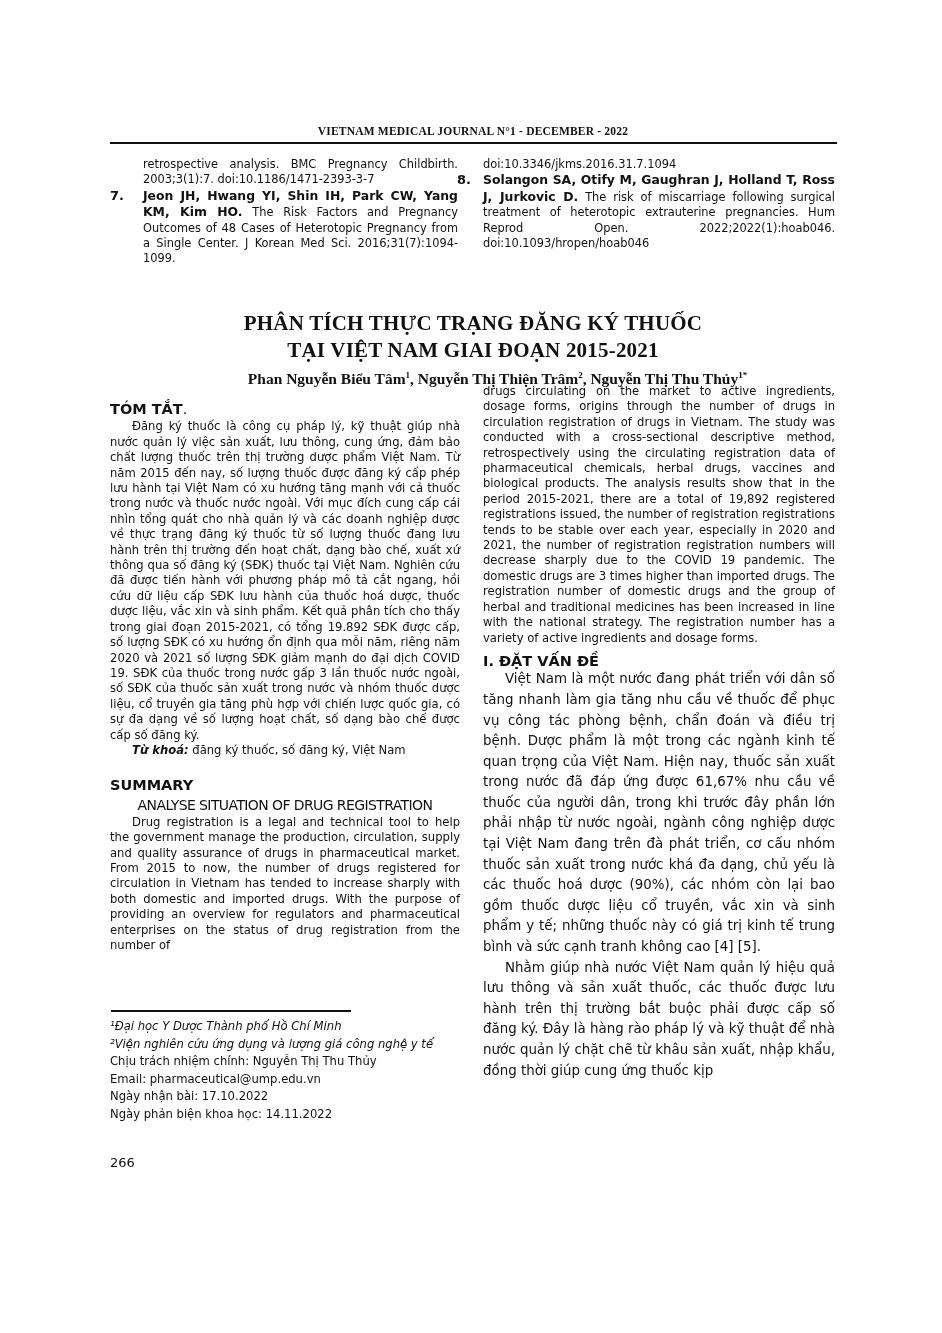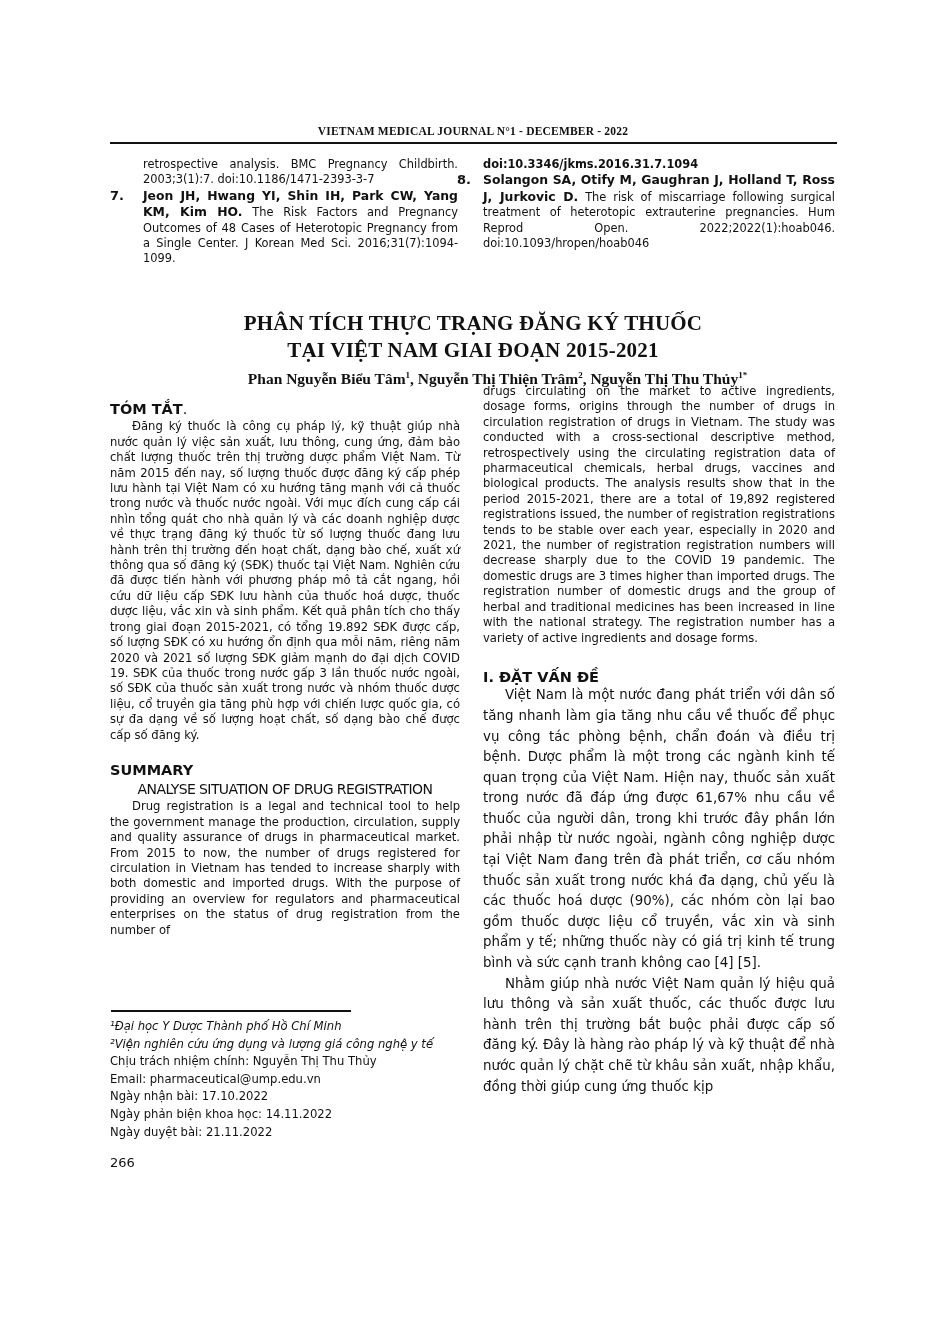--- a/index.html
+++ b/index.html
@@ -40,7 +40,7 @@
 </div>
 
 <div class="abs col" style="left:483px; top:157px; width:352px; font-size:11.4px;">
-  <p style="padding-left:0px;font-weight:bold;">doi:10.3346/jkms.2016.31.7.1094</p>
+  <p style="padding-left:0px;">doi:10.3346/jkms.2016.31.7.1094</p>
   <div class="ref" style="margin-left:-26px;">
     <span class="ref-num" style="width:26px;">8.</span>
     <span class="ref-body"><span class="ref-authors">Solangon SA, Otify M, Gaughran J, Holland T, Ross J, Jurkovic D.</span><span> The risk of miscarriage following surgical treatment of heterotopic extrauterine pregnancies. Hum Reprod Open. 2022;2022(1):hoab046. doi:10.1093/hropen/hoab046</span></span>

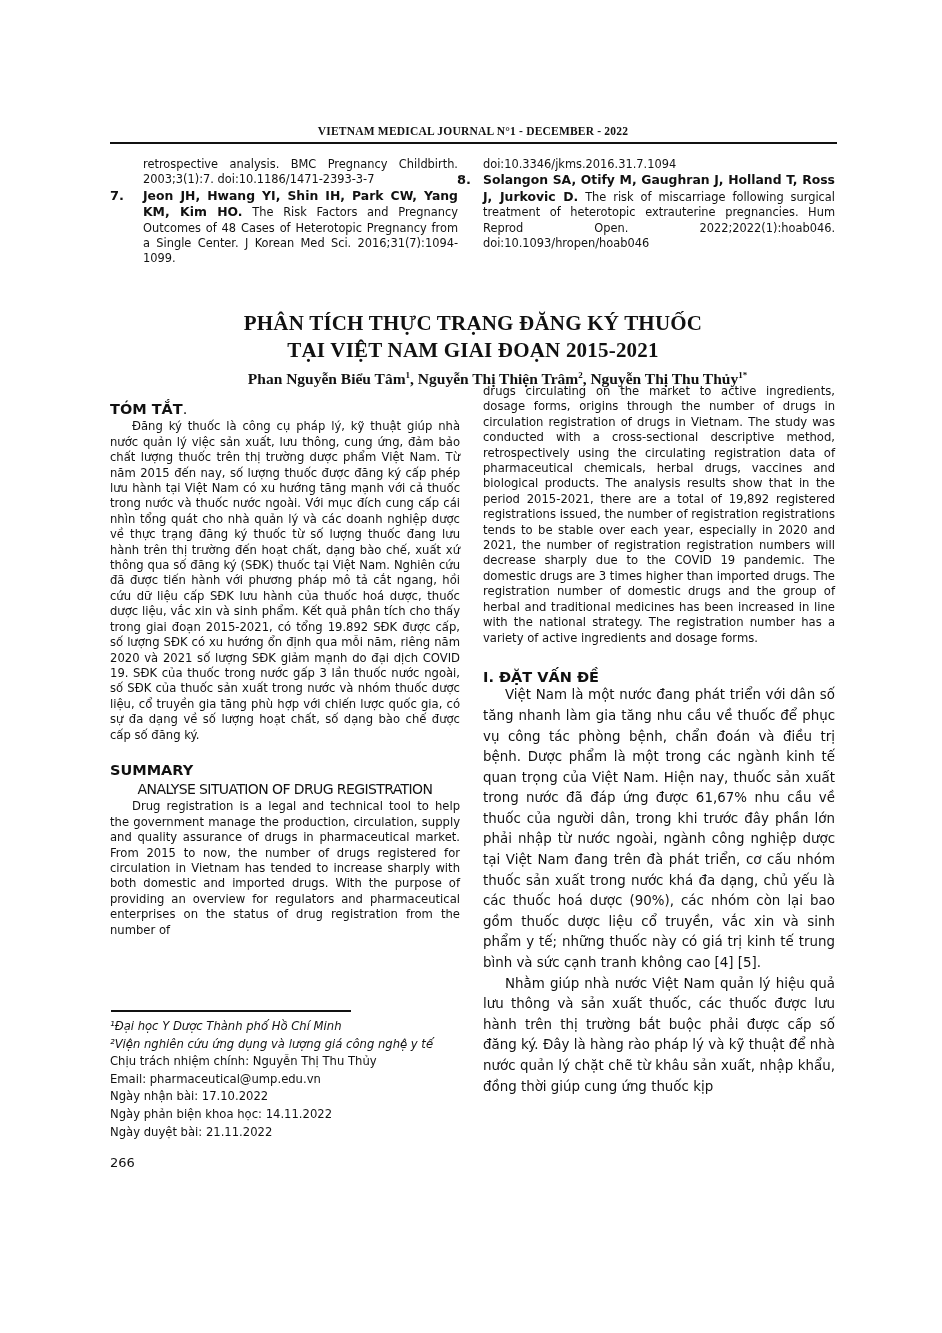--- a/index.html
+++ b/index.html
@@ -84,7 +84,7 @@
 <div class="abs col" style="left:483px; top:384px; width:352px;">
   <p>drugs circulating on the market to active ingredients, dosage forms, origins through the number of drugs in circulation registration of drugs in Vietnam. The study was conducted with a cross-sectional descriptive method, retrospectively using the circulating registration data of pharmaceutical chemicals, herbal drugs, vaccines and biological products. The analysis results show that in the period 2015-2021, there are a total of 19,892 registered registrations issued, the number of registration registrations tends to be stable over each year, especially in 2020 and 2021, the number of registration registration numbers will decrease sharply due to the COVID 19 pandemic. The domestic drugs are 3 times higher than imported drugs. The registration number of domestic drugs and the group of herbal and traditional medicines has been increased in line with the national strategy. The registration number has a variety of active ingredients and dosage forms.</p>
 
-  <div class="sec-head" style="margin-top:24px;">I. ĐẶT VẤN ĐỀ</div>
+  <div class="sec-head" style="margin-top:8px;">I. ĐẶT VẤN ĐỀ</div>
   <p class="indent big">Việt Nam là một nước đang phát triển với dân số tăng nhanh làm gia tăng nhu cầu về thuốc để phục vụ công tác phòng bệnh, chẩn đoán và điều trị bệnh. Dược phẩm là một trong các ngành kinh tế quan trọng của Việt Nam. Hiện nay, thuốc sản xuất trong nước đã đáp ứng được 61,67% nhu cầu về thuốc của người dân, trong khi trước đây phần lớn phải nhập từ nước ngoài, ngành công nghiệp dược tại Việt Nam đang trên đà phát triển, cơ cấu nhóm thuốc sản xuất trong nước khá đa dạng, chủ yếu là các thuốc hoá dược (90%), các nhóm còn lại bao gồm thuốc dược liệu cổ truyền, vắc xin và sinh phẩm y tế; những thuốc này có giá trị kinh tế trung bình và sức cạnh tranh không cao [4] [5].</p>
   <p class="indent big">Nhằm giúp nhà nước Việt Nam quản lý hiệu quả lưu thông và sản xuất thuốc, các thuốc được lưu hành trên thị trường bắt buộc phải được cấp số đăng ký. Đây là hàng rào pháp lý và kỹ thuật để nhà nước quản lý chặt chẽ từ khâu sản xuất, nhập khẩu, đồng thời giúp cung ứng thuốc kịp</p>
 </div>

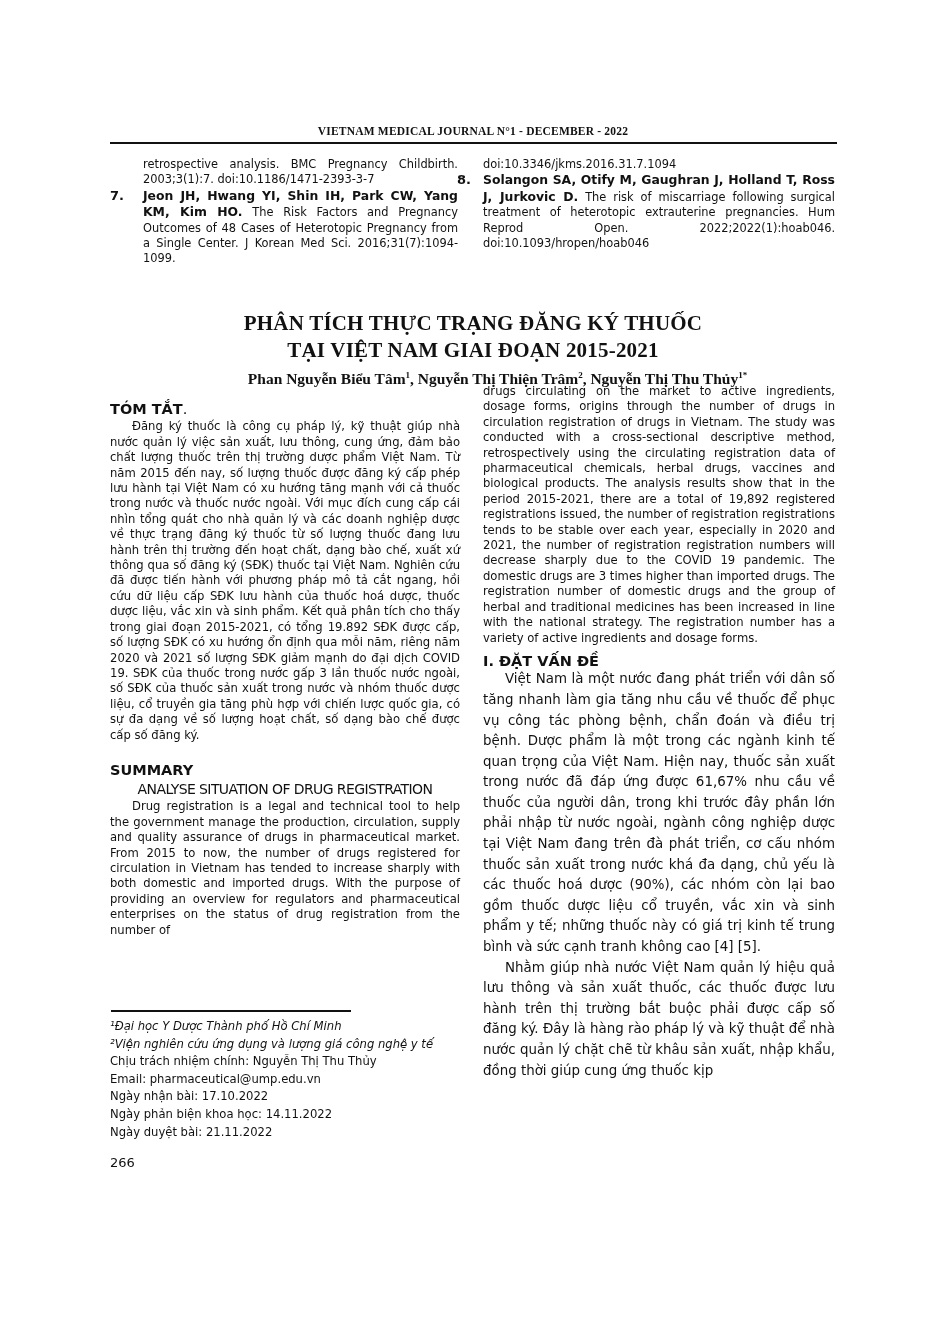--- a/index.html
+++ b/index.html
@@ -61,6 +61,7 @@
 <div class="abs col" style="left:110px; top:402px; width:350px;">
   <div class="sec-head" style="margin-bottom:2px;"><span>TÓM TẮT</span><span style="font-weight:normal;">.</span></div>
   <p class="indent">Đăng ký thuốc là công cụ pháp lý, kỹ thuật giúp nhà nước quản lý việc sản xuất, lưu thông, cung ứng, đảm bảo chất lượng thuốc trên thị trường dược phẩm Việt Nam. Từ năm 2015 đến nay, số lượng thuốc được đăng ký cấp phép lưu hành tại Việt Nam có xu hướng tăng mạnh với cả thuốc trong nước và thuốc nước ngoài. Với mục đích cung cấp cái nhìn tổng quát cho nhà quản lý và các doanh nghiệp dược về thực trạng đăng ký thuốc từ số lượng thuốc đang lưu hành trên thị trường đến hoạt chất, dạng bào chế, xuất xứ thông qua số đăng ký (SĐK) thuốc tại Việt Nam. Nghiên cứu đã được tiến hành với phương pháp mô tả cắt ngang, hồi cứu dữ liệu cấp SĐK lưu hành của thuốc hoá dược, thuốc dược liệu, vắc xin và sinh phẩm. Kết quả phân tích cho thấy trong giai đoạn 2015-2021, có tổng 19.892 SĐK được cấp, số lượng SĐK có xu hướng ổn định qua mỗi năm, riêng năm 2020 và 2021 số lượng SĐK giảm mạnh do đại dịch COVID 19. SĐK của thuốc trong nước gấp 3 lần thuốc nước ngoài, số SĐK của thuốc sản xuất trong nước và nhóm thuốc dược liệu, cổ truyền gia tăng phù hợp với chiến lược quốc gia, có sự đa dạng về số lượng hoạt chất, số dạng bào chế được cấp số đăng ký.</p>
+  <p class="indent"><span class="kw-label">Từ khoá:</span><span> đăng ký thuốc, số đăng ký, Việt Nam</span></p>
 
   <div class="sec-head" style="margin-top:20px; margin-bottom:2px;">SUMMARY</div>
   <div class="summary-title">

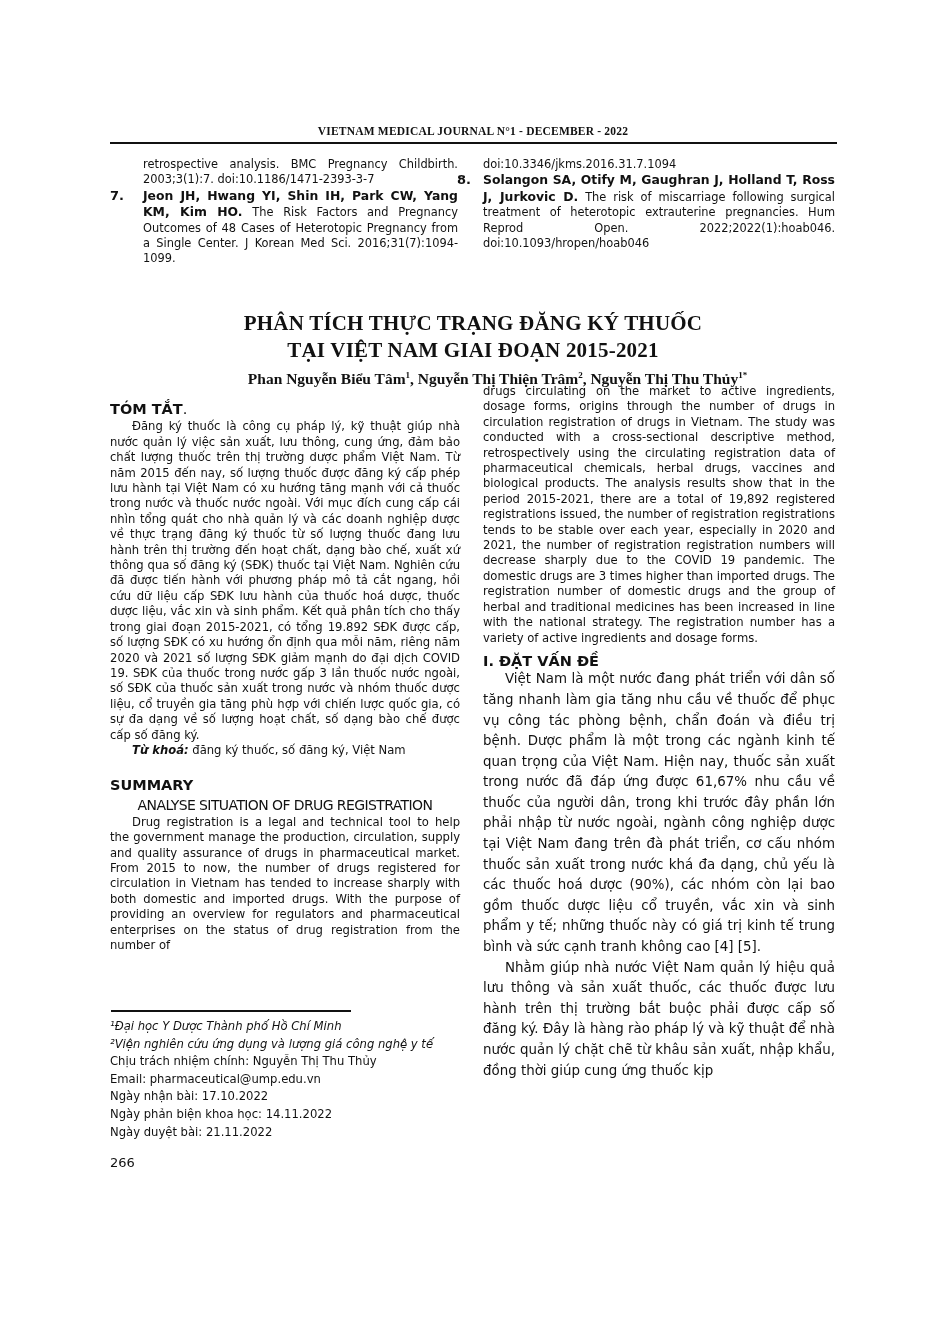--- a/index.html
+++ b/index.html
@@ -78,7 +78,6 @@
   <div>Email: pharmaceutical@ump.edu.vn</div>
   <div>Ngày nhận bài: 17.10.2022</div>
   <div>Ngày phản biện khoa học: 14.11.2022</div>
-  <div>Ngày duyệt bài: 21.11.2022</div>
 </div>
 <div class="abs page-num">266</div>
 

